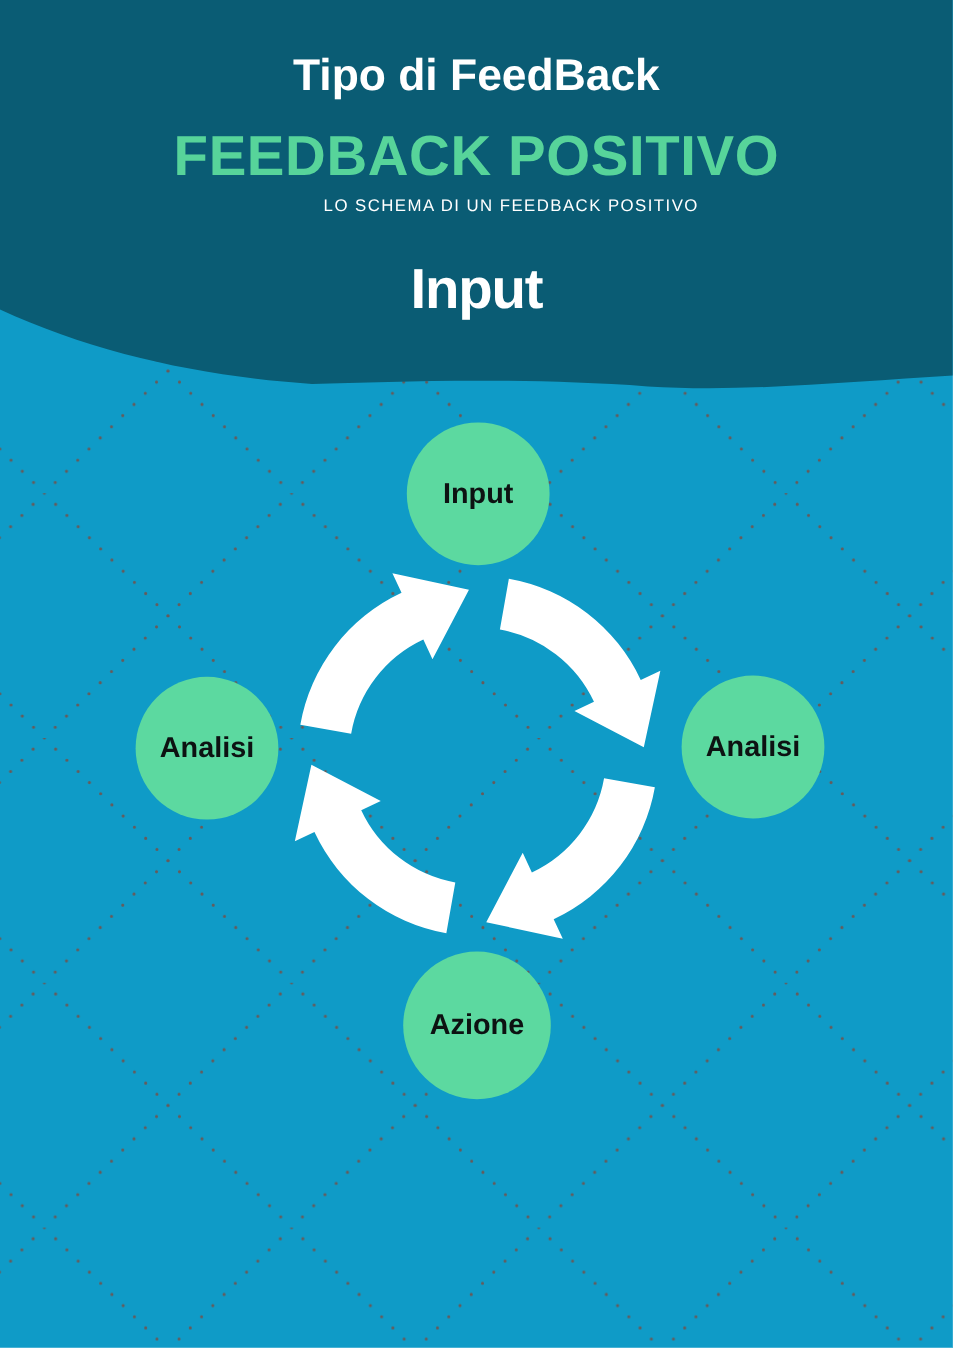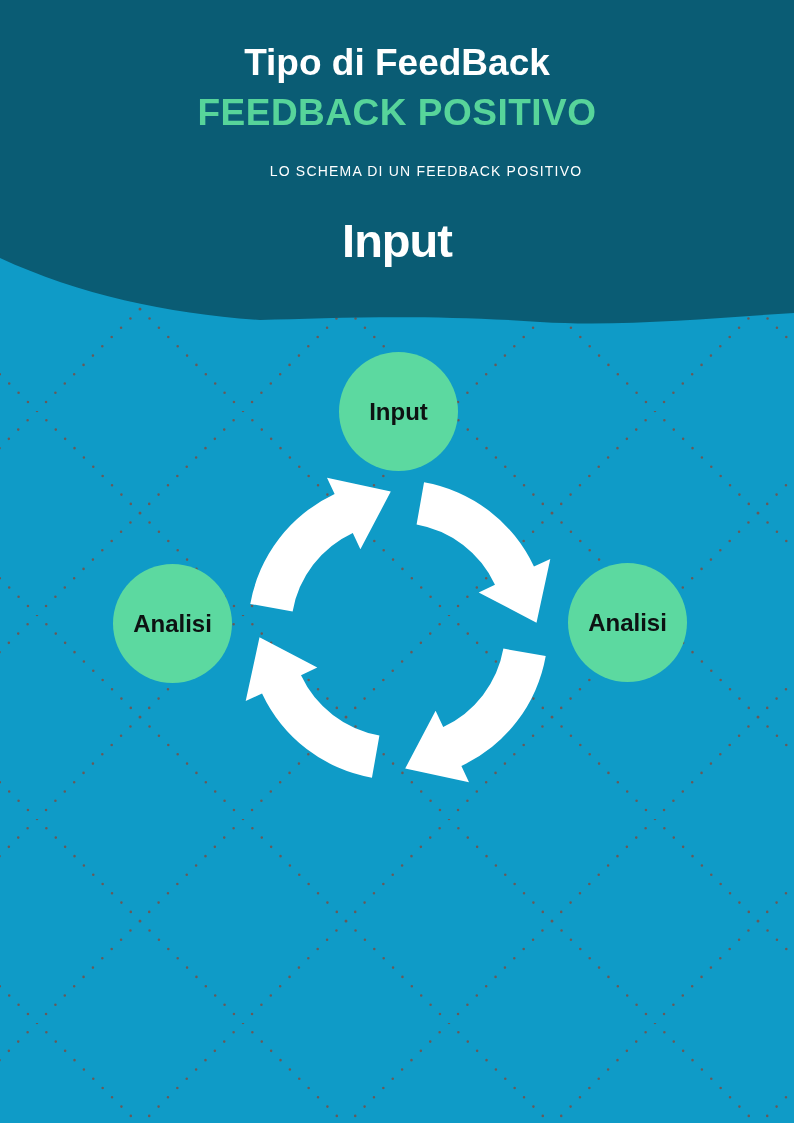--- a/index.html
+++ b/index.html
@@ -22,8 +22,8 @@
     font-size: 37px; font-weight: bold; line-height: 1;
   }
   .header-heading {
-    position: absolute; width: 100%; top: 94px;
-    font-size: 37px; font-weight: bold; line-height: 1;
+    position: absolute; width: 100%; top: 106px;
+    font-size: 47px; font-weight: bold; line-height: 1;
     color: #57d49a; letter-spacing: 0.5px;
   }
   .header-subtitle {

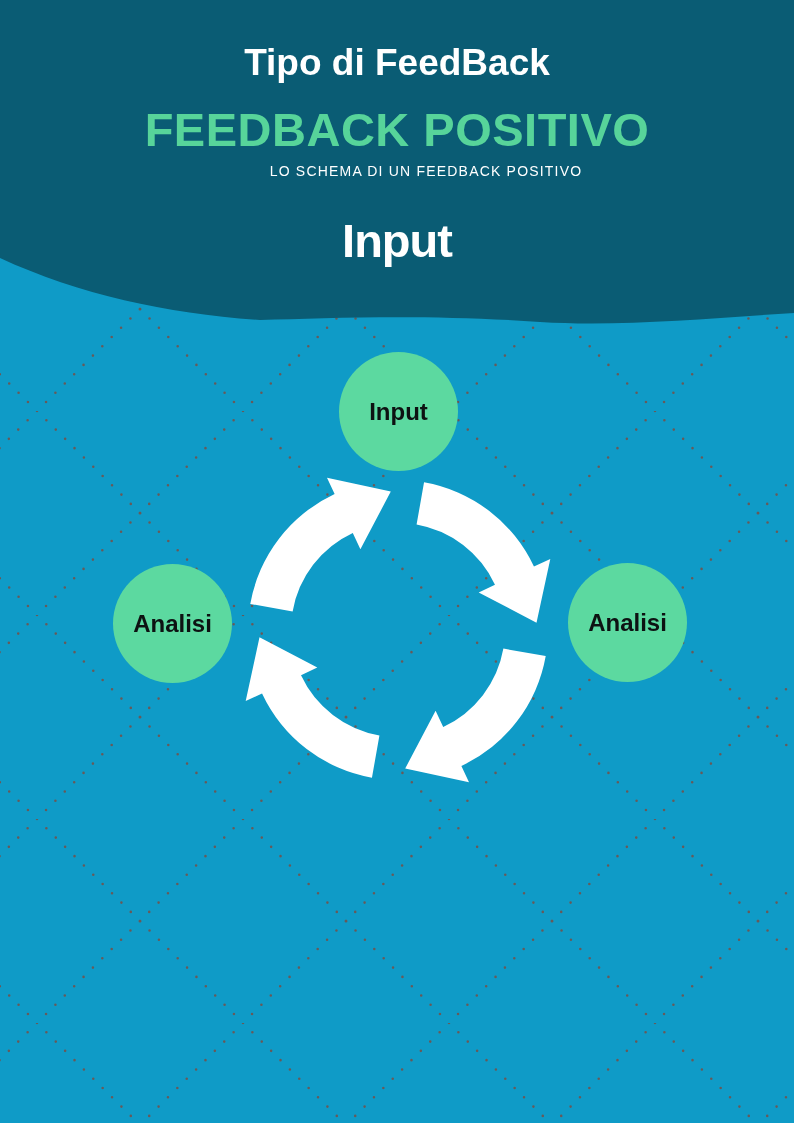--- a/index.html
+++ b/index.html
@@ -90,6 +90,9 @@
   <div class="node node-right">
     <span>Analisi</span>
   </div>
+  <div class="node node-bottom">
+    <span>Azione</span>
+  </div>
   <div class="node node-left">
     <span>Analisi</span>
   </div>

